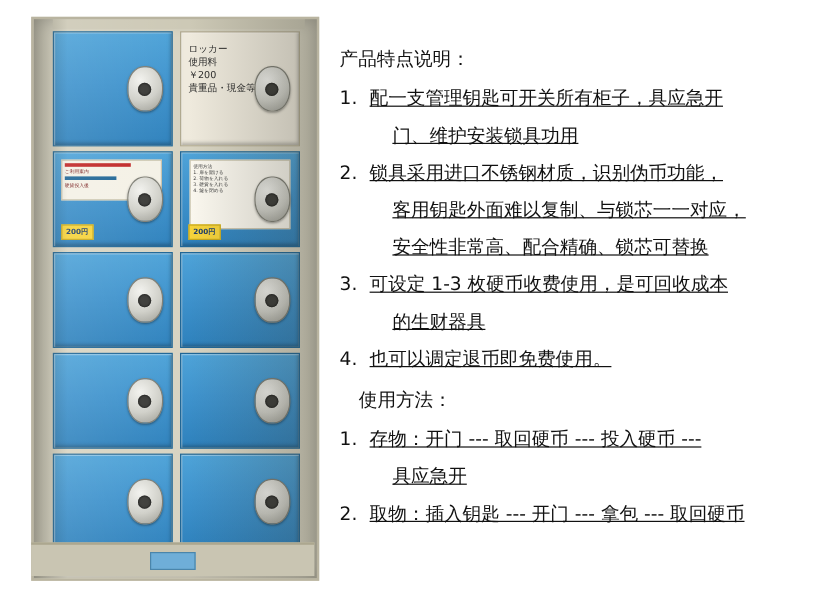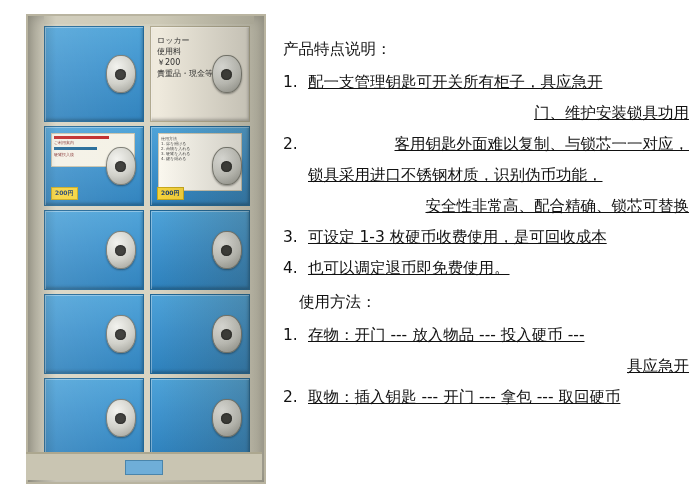--- a/index.html
+++ b/index.html
@@ -208,7 +208,7 @@
     text-align: left;
   }
   .li-line { display: block; text-decoration: underline; }
-  .li-line.indent { padding-left: 19px; text-align: right; }
+  .li-line.indent { padding-left: 19px; }
 </style>
 </head>
 <body>

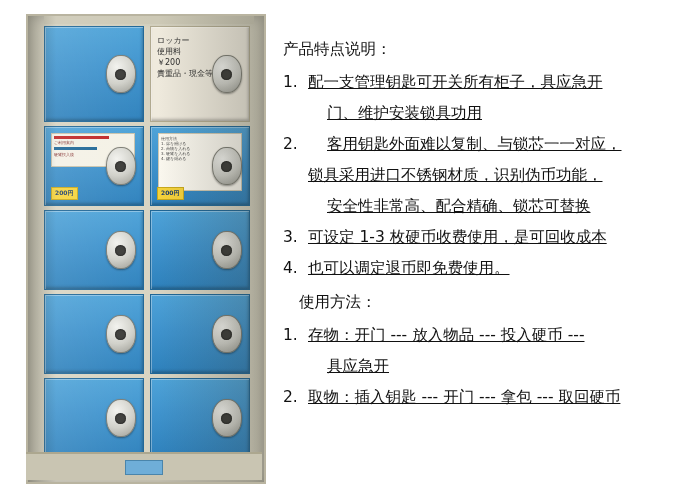--- a/index.html
+++ b/index.html
@@ -295,8 +295,8 @@
       </li>
       <li>
         <span class="num">2.</span>
+        <span class="li-line">锁具采用进口不锈钢材质，识别伪币功能，</span>
         <span class="li-line indent">客用钥匙外面难以复制、与锁芯一一对应，</span>
-        <span class="li-line">锁具采用进口不锈钢材质，识别伪币功能，</span>
         <span class="li-line indent">安全性非常高、配合精确、锁芯可替换</span>
       </li>
       <li>

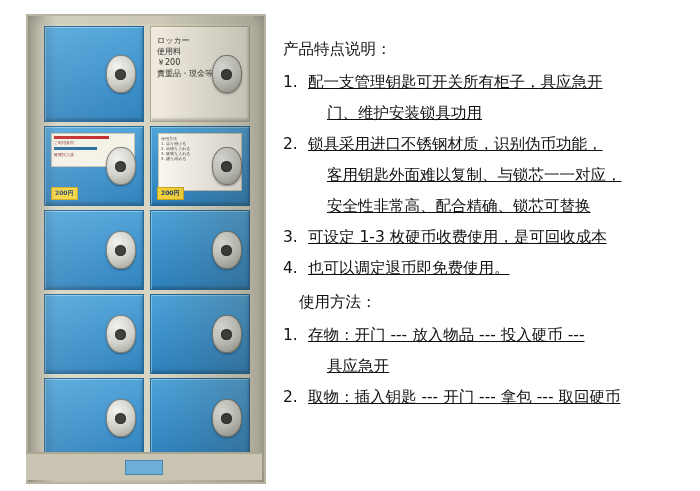--- a/index.html
+++ b/index.html
@@ -302,6 +302,7 @@
       <li>
         <span class="num">3.</span>
         <span class="li-line">可设定 1-3 枚硬币收费使用，是可回收成本</span>
+        <span class="li-line indent">的生财器具</span>
       </li>
       <li>
         <span class="num">4.</span>

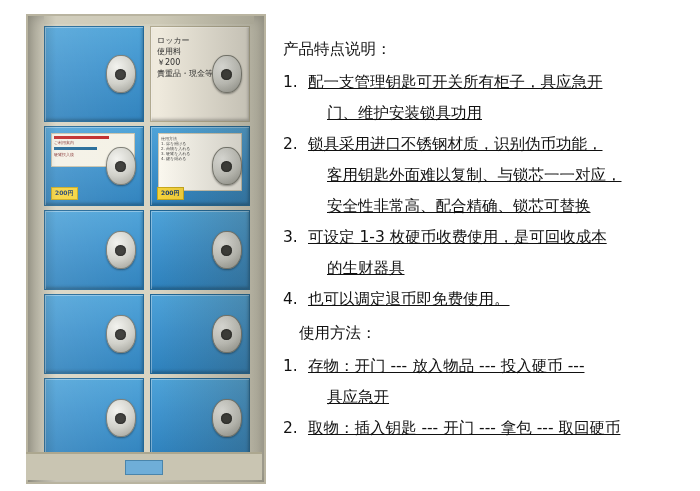--- a/index.html
+++ b/index.html
@@ -315,7 +315,7 @@
     <ol class="list">
       <li>
         <span class="num">1.</span>
-        <span class="li-line">存物：开门 --- 放入物品 --- 投入硬币 ---</span>
+        <span class="li-line">存物：开门 --- 取回硬币 --- 投入硬币 ---</span>
         <span class="li-line indent">具应急开</span>
       </li>
       <li>

